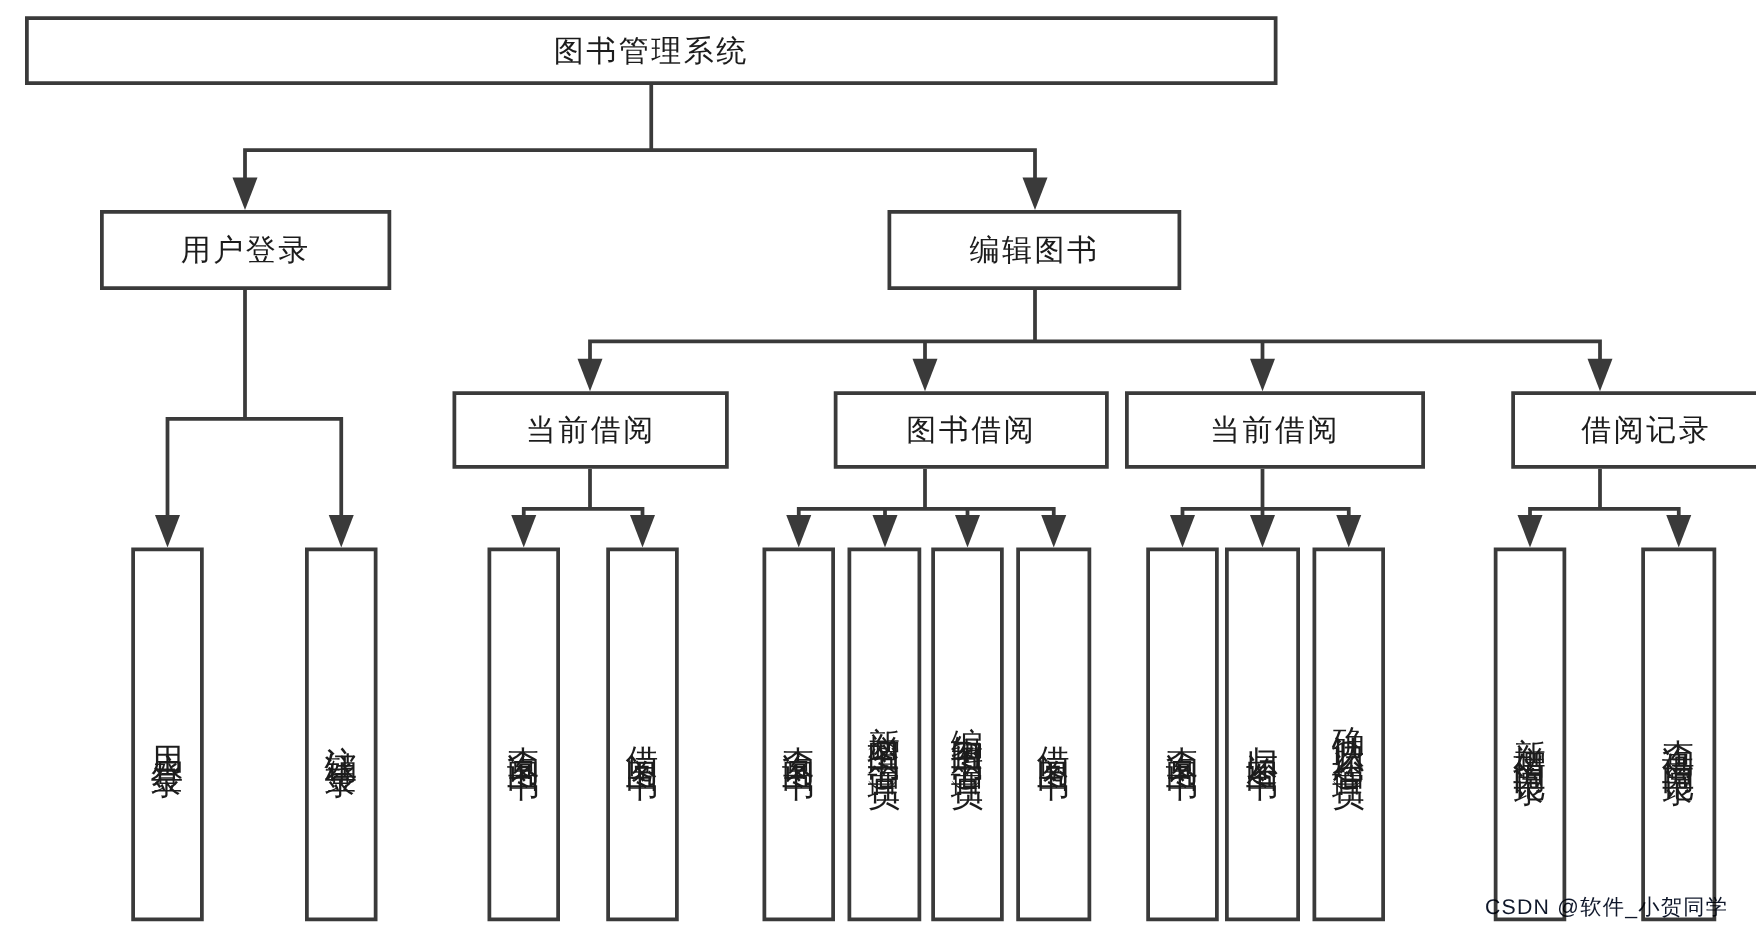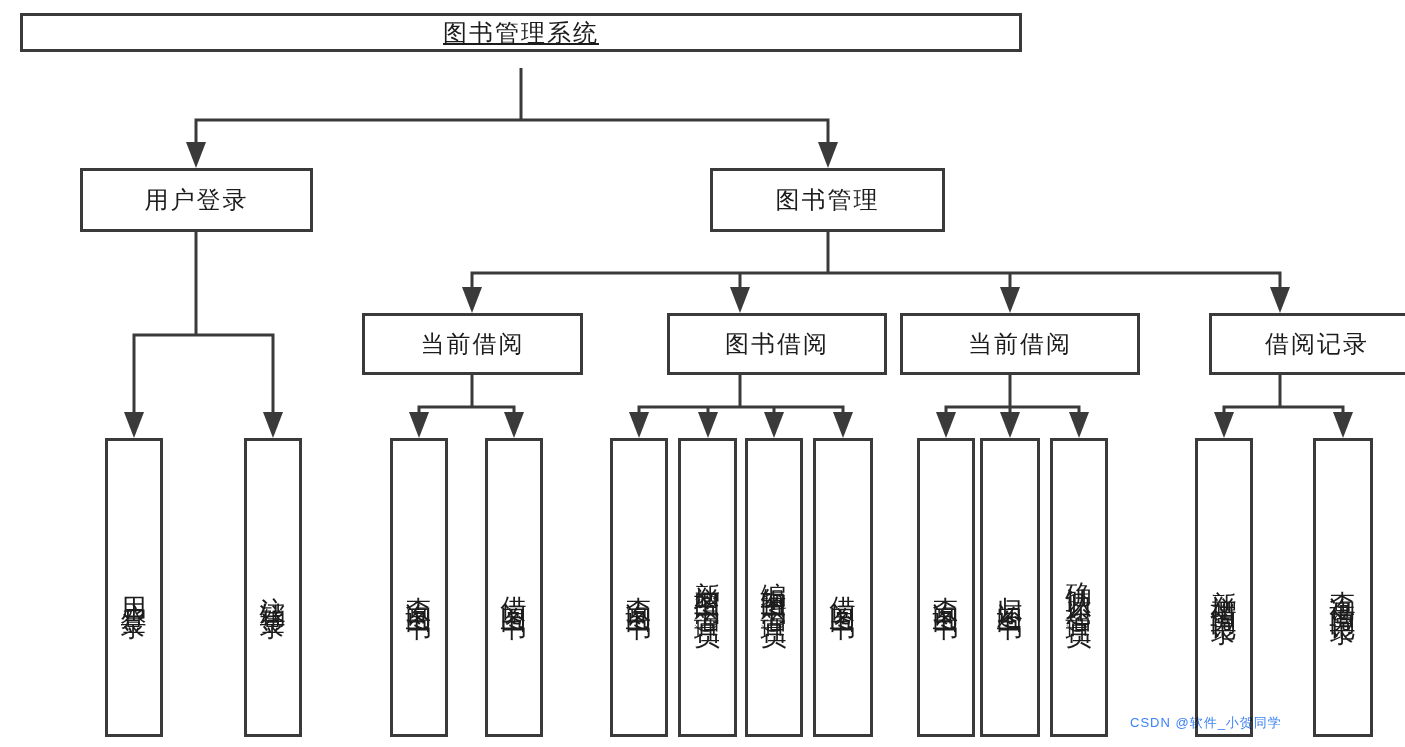--- a/index.html
+++ b/index.html
@@ -103,7 +103,7 @@
     </g>
   </svg>
 
-  <div class="hbox" style="left:20px; top:13px; width:1002px; height:39px;text-decoration:underline;">图书管理系统</div>
+  <div class="hbox" style="left:20px; top:13px; width:1002px; height:55px;">图书管理系统</div>
 
   <div class="hbox" style="left:80px; top:168px; width:233px; height:64px;">用户登录</div>
   <div class="hbox" style="left:710px; top:168px; width:235px; height:64px;">图书管理</div>

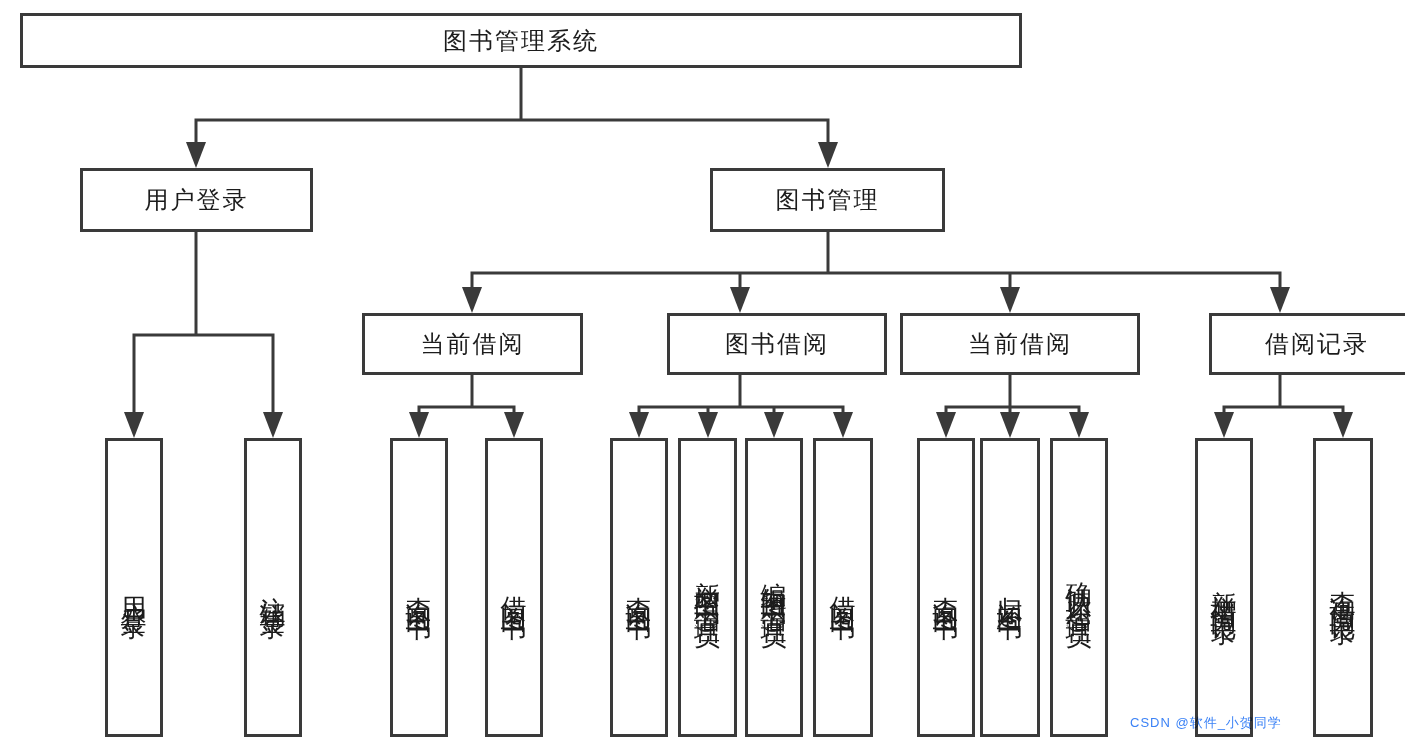--- a/index.html
+++ b/index.html
@@ -106,7 +106,7 @@
   <div class="hbox" style="left:20px; top:13px; width:1002px; height:55px;">图书管理系统</div>
 
   <div class="hbox" style="left:80px; top:168px; width:233px; height:64px;">用户登录</div>
-  <div class="hbox" style="left:710px; top:168px; width:235px; height:64px;">图书管理</div>
+  <div class="hbox" style="left:710px; top:168px; width:235px; height:64px;">编辑图书</div>
 
   <div class="hbox" style="left:362px; top:313px; width:221px; height:62px;">当前借阅</div>
   <div class="hbox" style="left:630px; top:313px; width:220px; height:62px;margin-left:37px;">图书借阅</div>

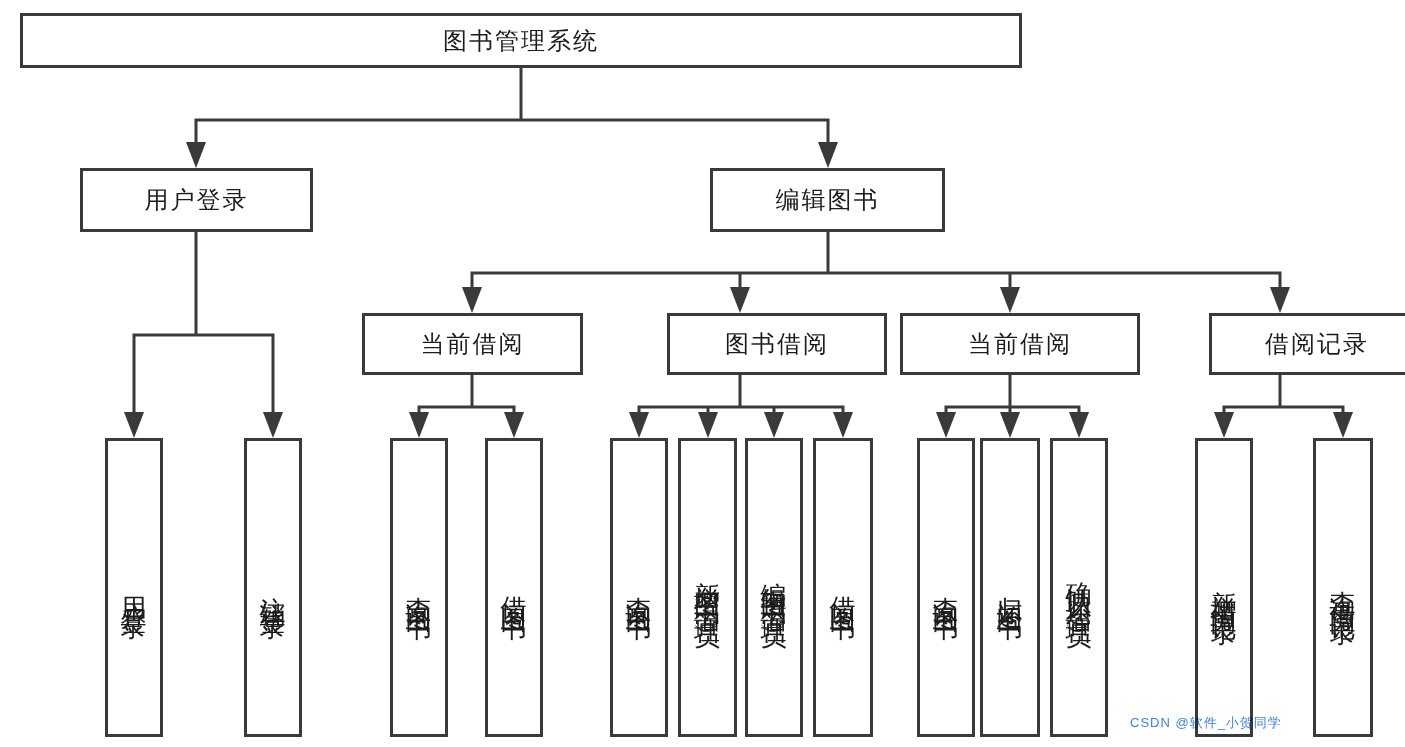--- a/index.html
+++ b/index.html
@@ -36,11 +36,11 @@
   }
   .watermark {
     position: absolute;
-    left: 1130px;
+    left: 1188px;
     top: 714px;
-    font-size: 13px;
+    font-size: 17px;
     letter-spacing: 1px;
-    color: #3b82f6;
+    color: #0f172a;
     mix-blend-mode: multiply;
     white-space: nowrap;
     z-index: 5;

